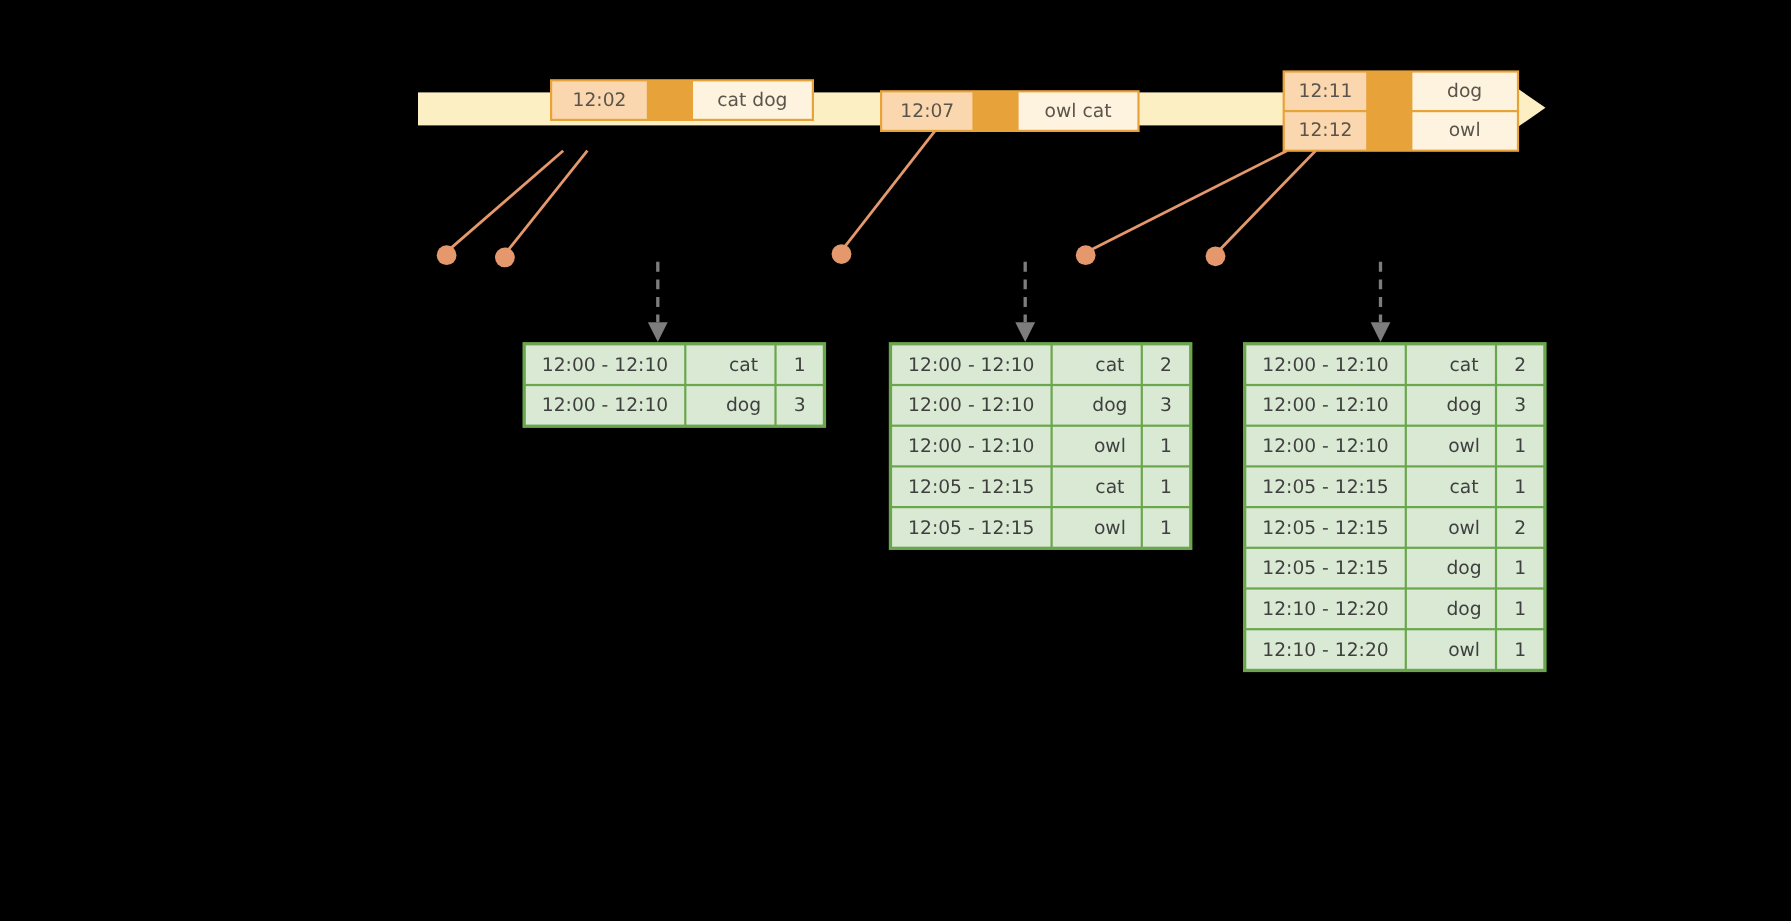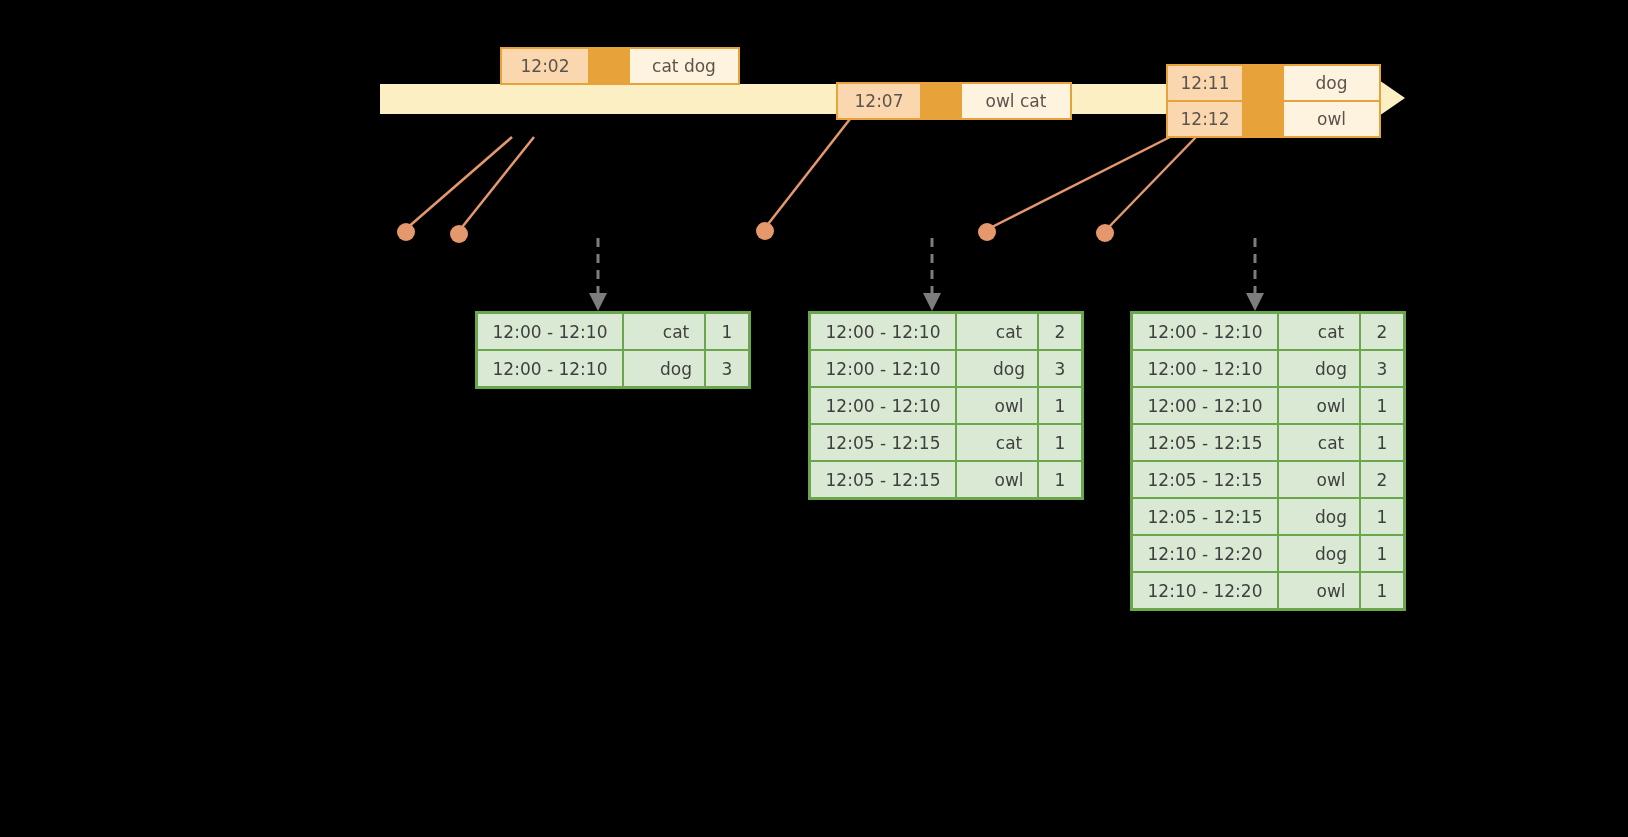--- a/index.html
+++ b/index.html
@@ -20,7 +20,7 @@
     font-size:17px;color:#5a544c;}
   .e-time{background:#fad7ae;}
   .e-words{background:#fdf3de;margin-left:40px;}
-  .box1{left:500px;top:47px;}
+  .box1{left:500px;top:72px;}
   .box1 .e-time{width:86px;} .box1 .e-words{width:108px;}
   .box2{left:836px;top:82px;}
   .box2 .e-time{width:82px;} .box2 .e-words{width:108px;}

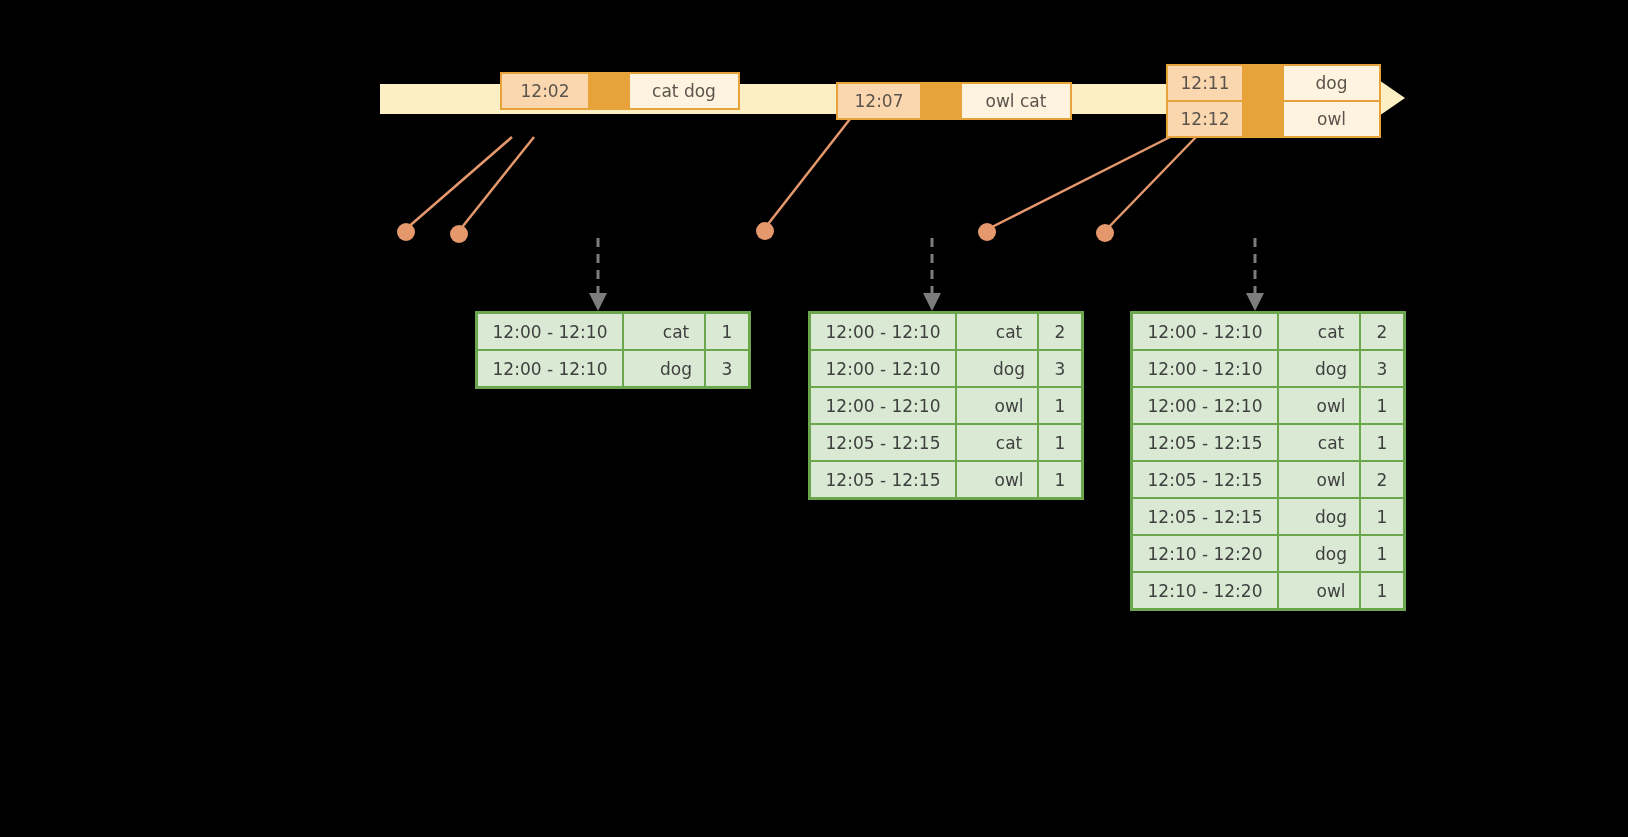--- a/index.html
+++ b/index.html
@@ -22,7 +22,7 @@
   .e-words{background:#fdf3de;margin-left:40px;}
   .box1{left:500px;top:72px;}
   .box1 .e-time{width:86px;} .box1 .e-words{width:108px;}
-  .box2{left:836px;top:82px;}
+  .box2{left:800px;top:82px;}
   .box2 .e-time{width:82px;} .box2 .e-words{width:108px;}
   .box3{left:1166px;top:64px;}
   .box3 .e-time{width:74px;} .box3 .e-words{width:95px;}

